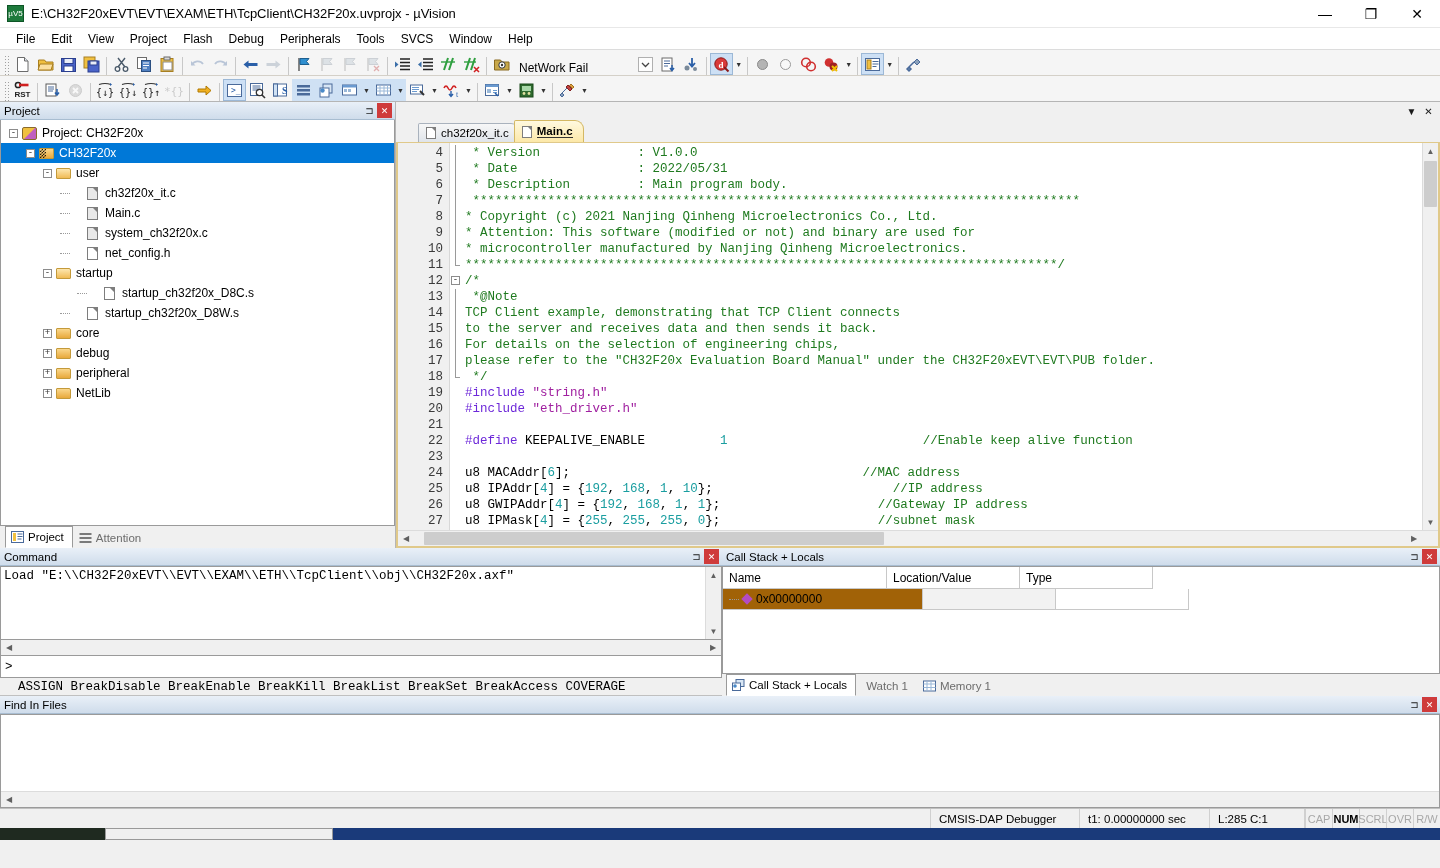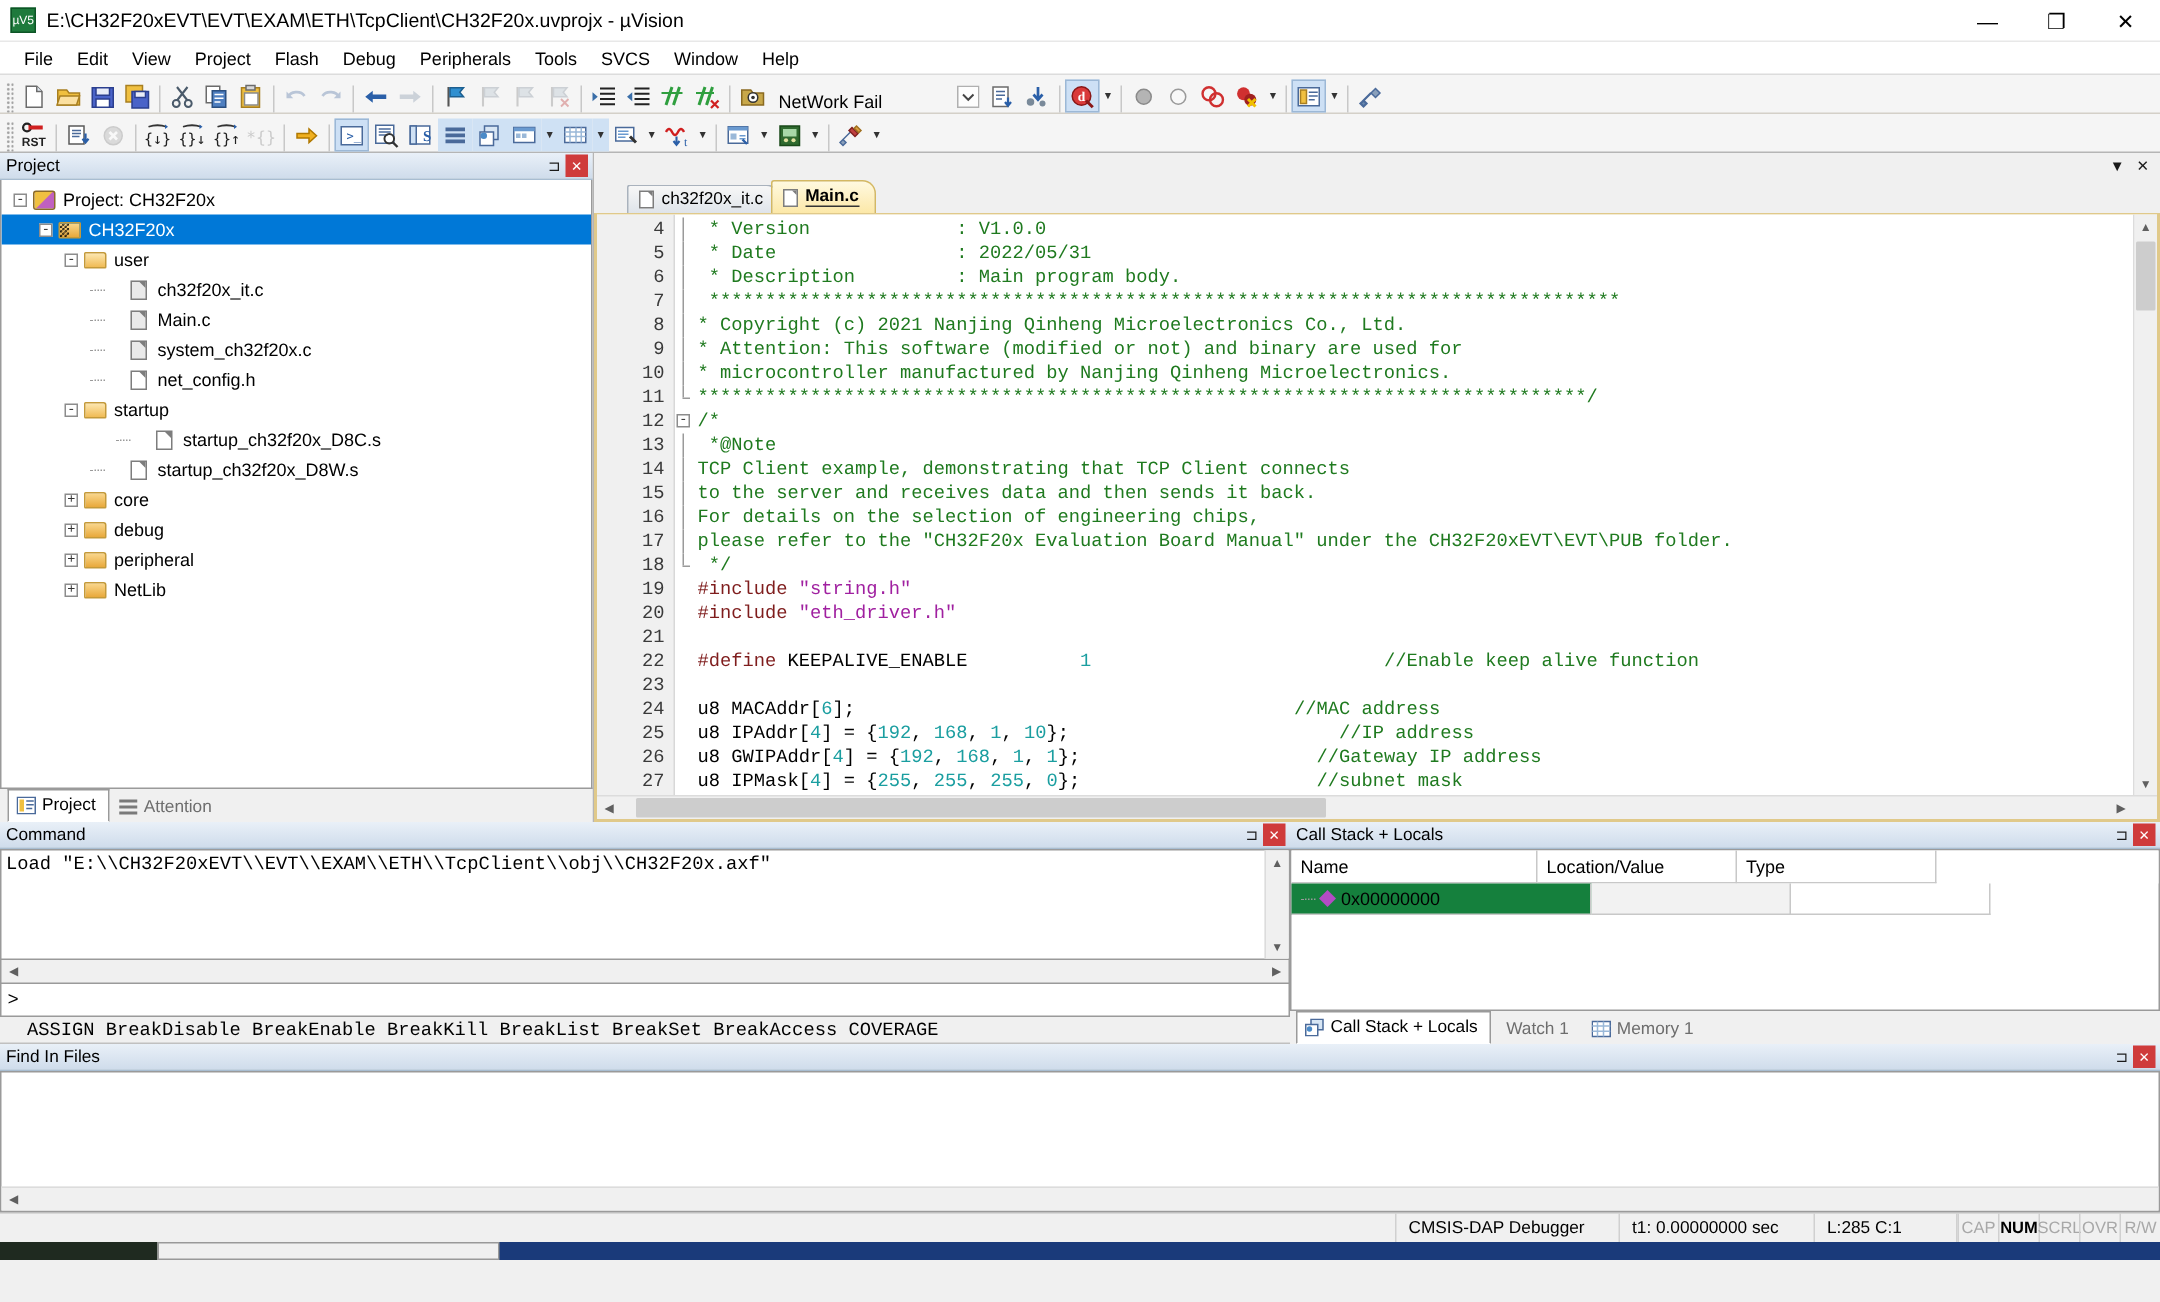--- a/index.html
+++ b/index.html
@@ -268,7 +268,7 @@
   }
   #codetext .ln { height: 16px; line-height: 16px; }
   .c-com { color: #1f7a1f; }
-  .c-pre { color: #7f1d1d; }
+  .c-pre { color: #6d28d9; }
   .c-str { color: #a020a0; }
   .c-num { color: #1a9ea0; }
   .c-plain { color: #000; }

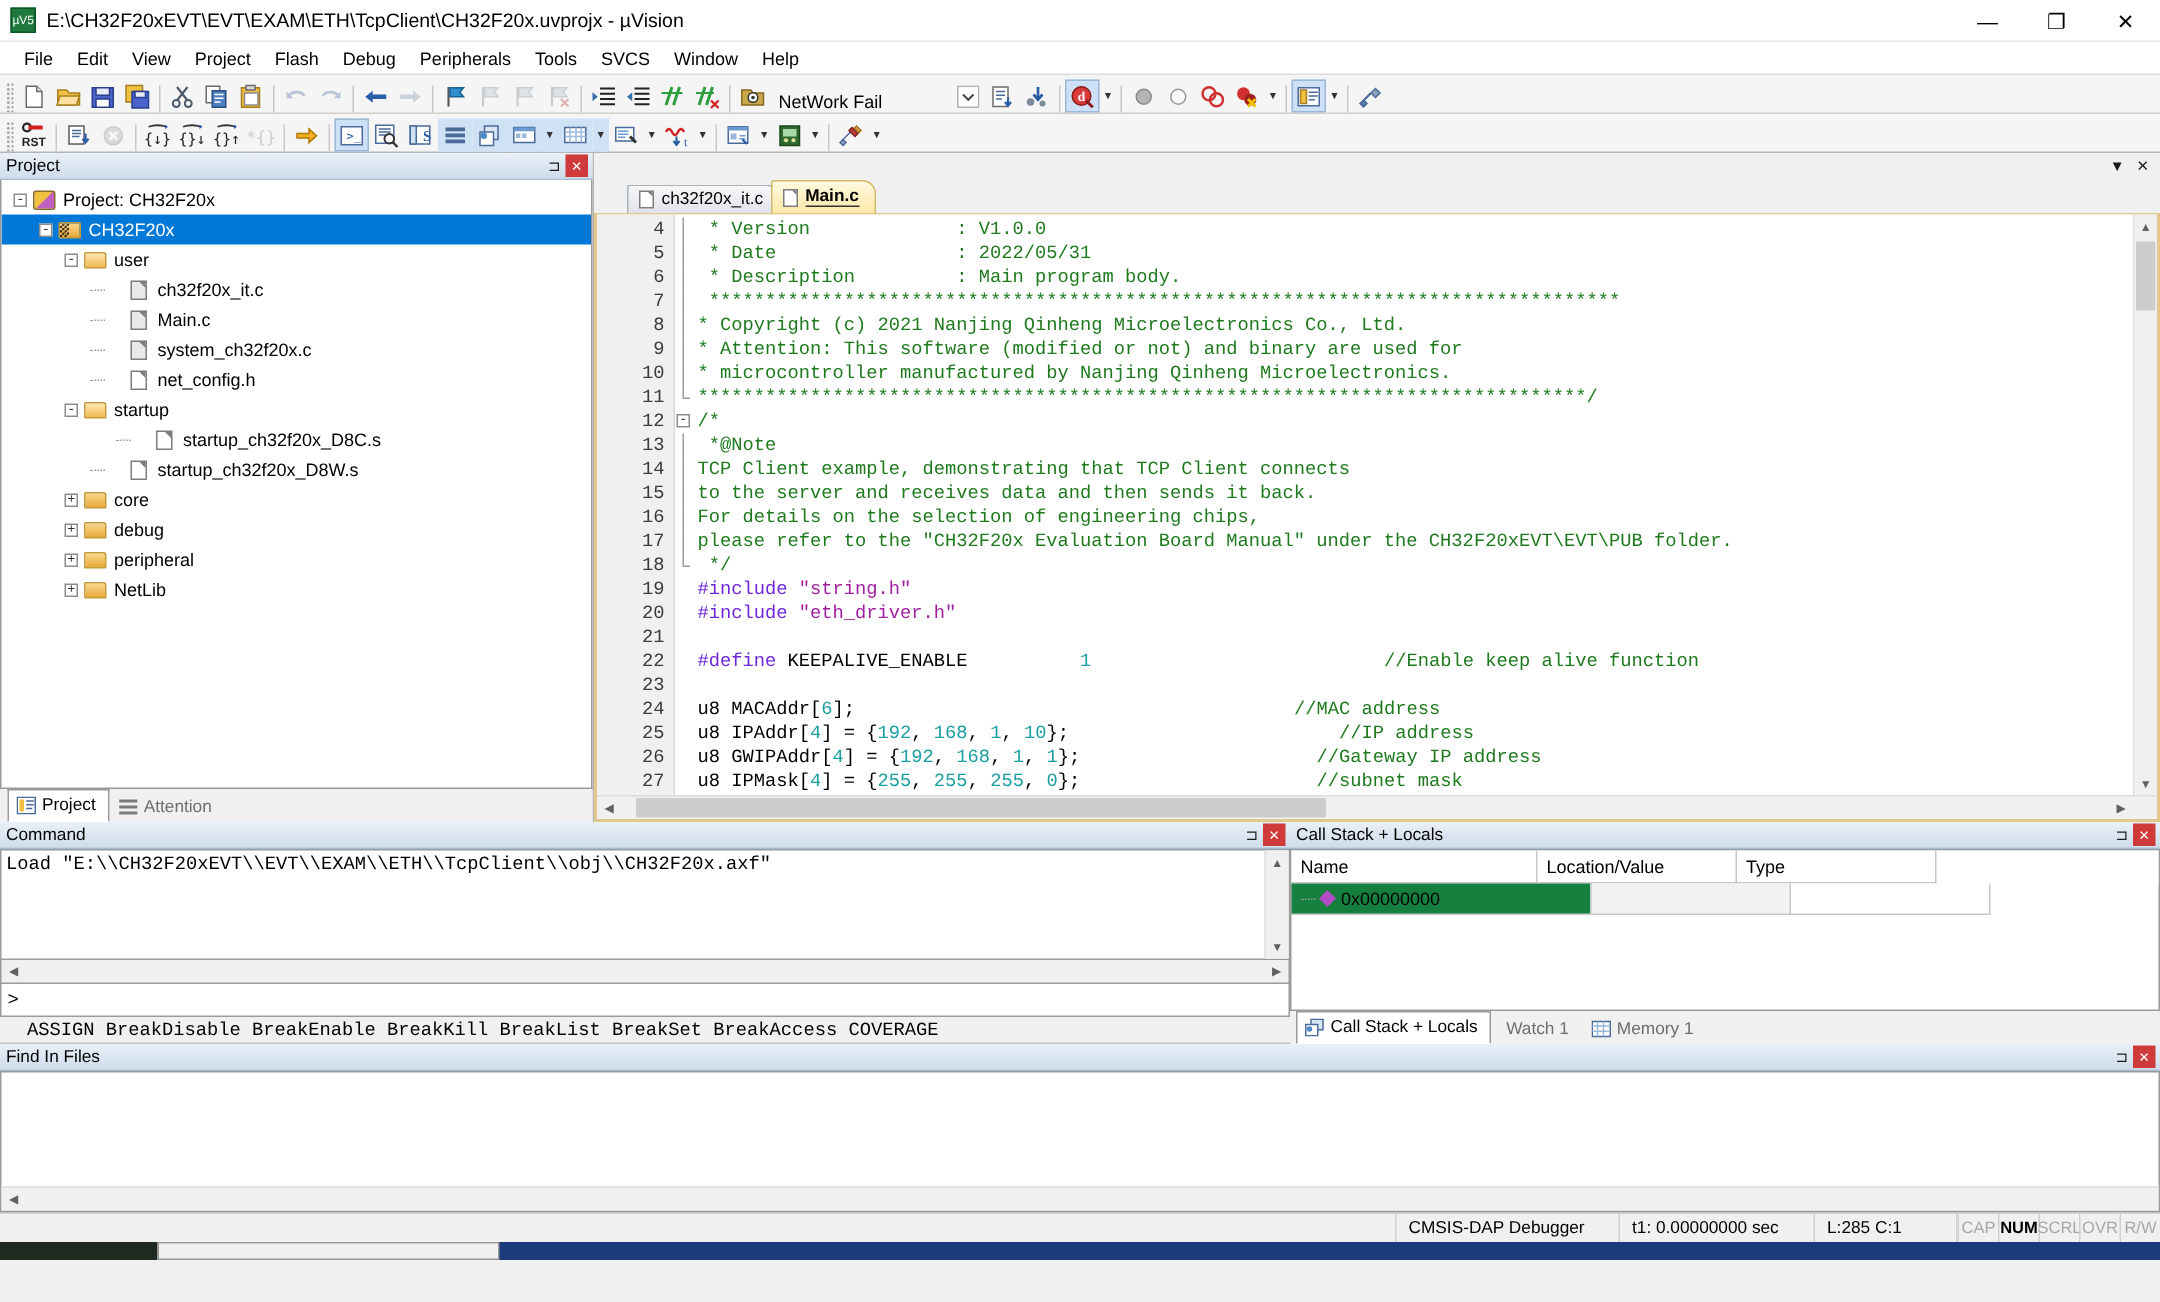--- a/index.html
+++ b/index.html
@@ -304,7 +304,7 @@
   
   #docks { display: flex; height: 148px; }
   #cmd-panel {
-    width: 860px; display: flex; flex-direction: column;
+    width: 722px; display: flex; flex-direction: column;
     background: #f0f0f0; flex: none;
   }
   #cmd-out {

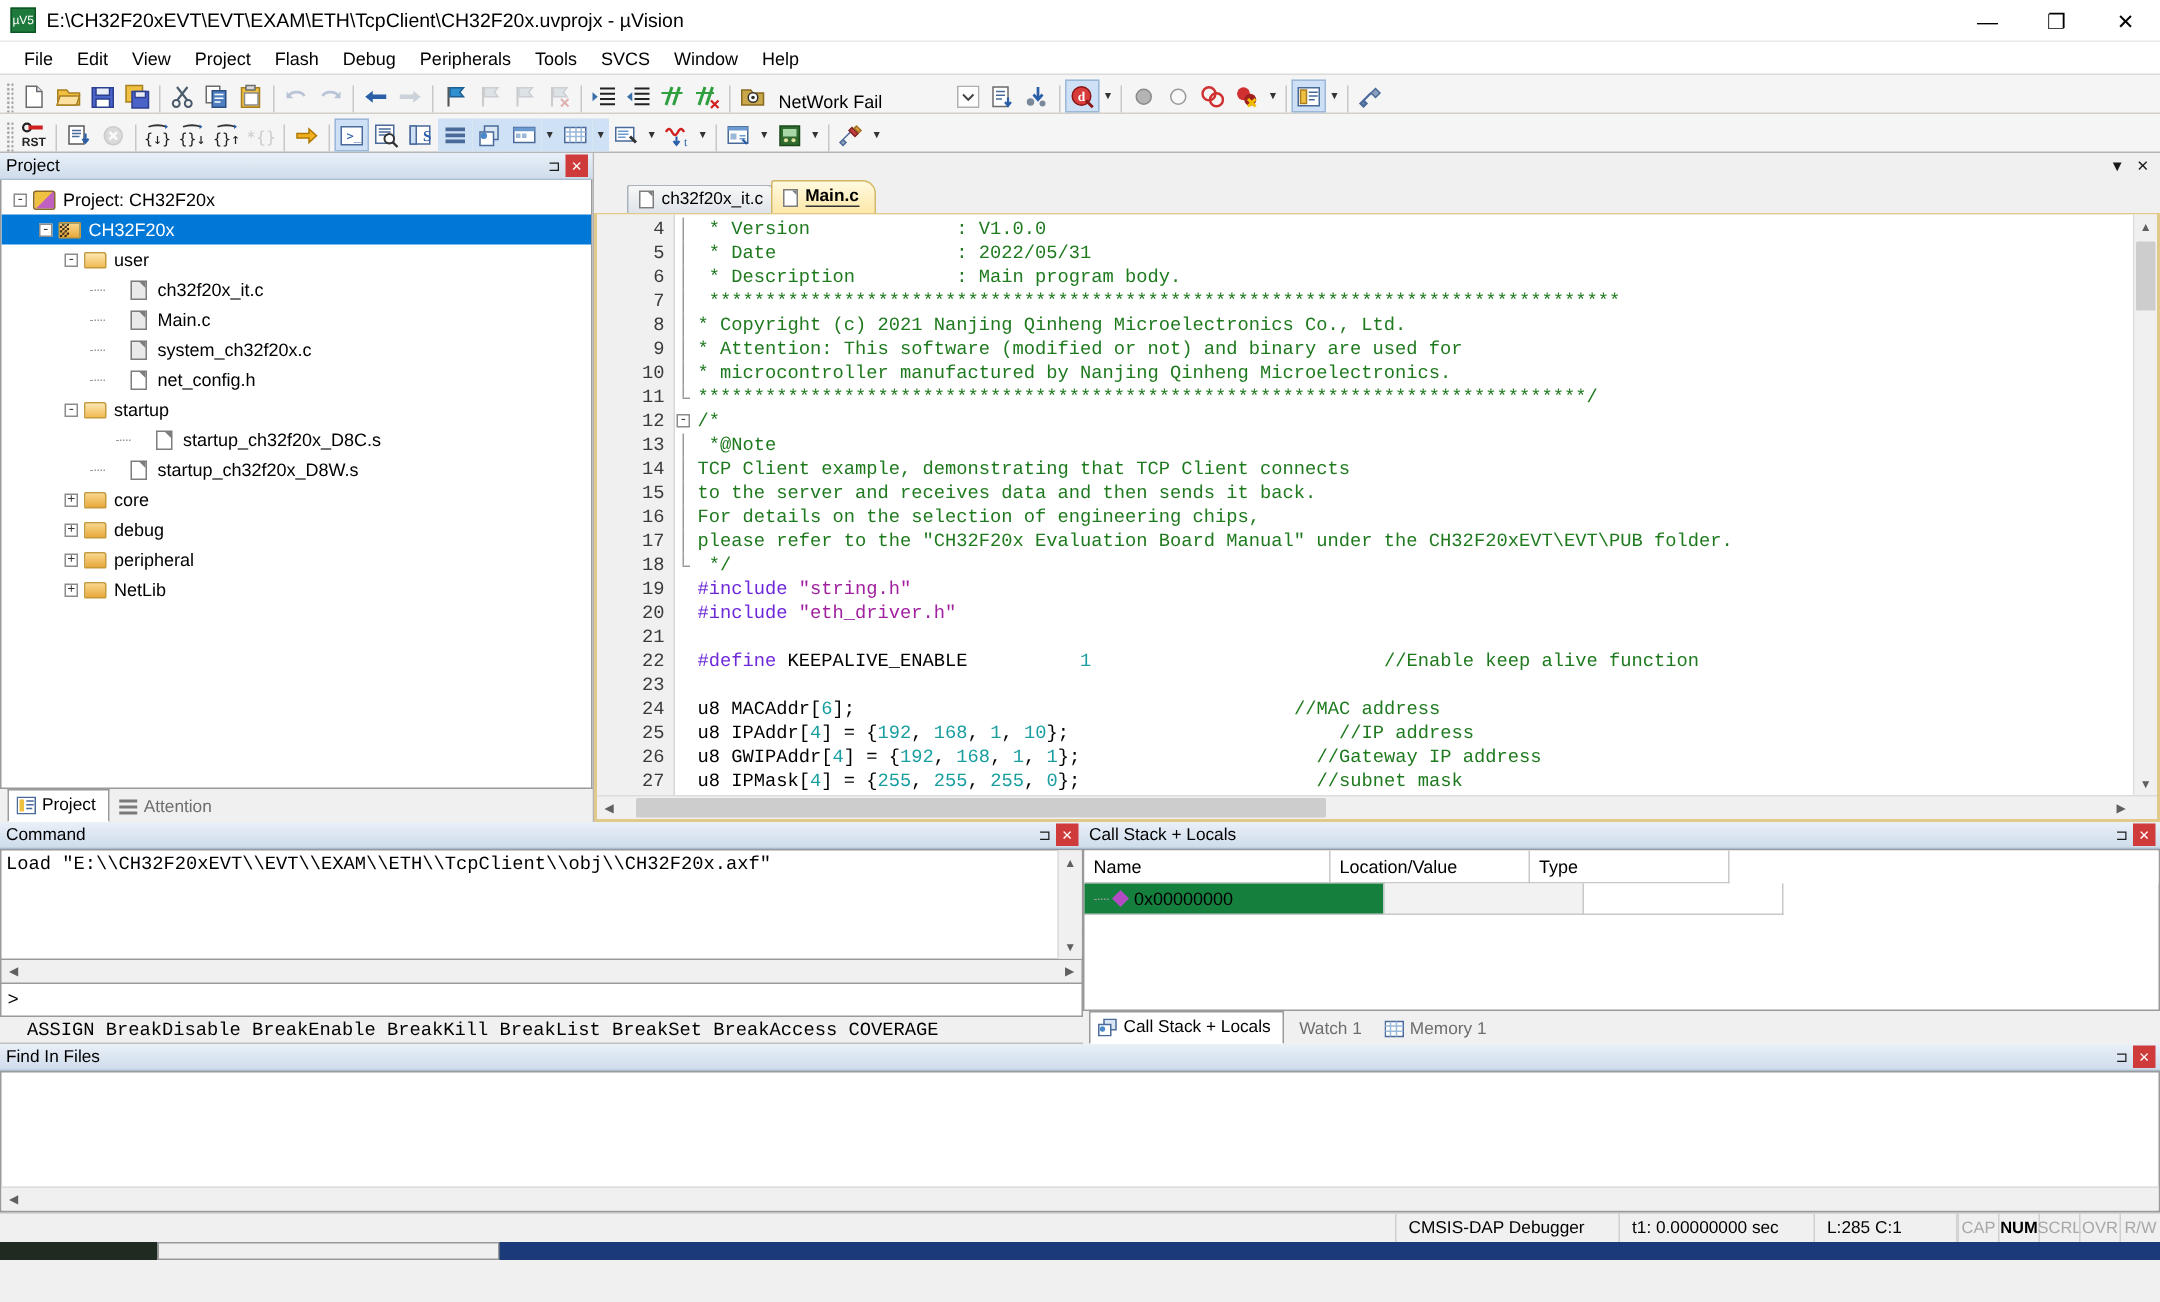--- a/index.html
+++ b/index.html
@@ -347,7 +347,7 @@
     font-size: 12px; border-right: 1px solid #c8c8c8;
     border-bottom: 1px solid #c8c8c8; background: #f2f2f2;
   }
-  .cs-cell.name { background: #15803d; }
+  .cs-cell.name { background: #a16207; }
   .diamond {
     width: 8px; height: 8px; background: #b34cc4;
     transform: rotate(45deg); margin: 0 5px 0 2px; flex: none;

